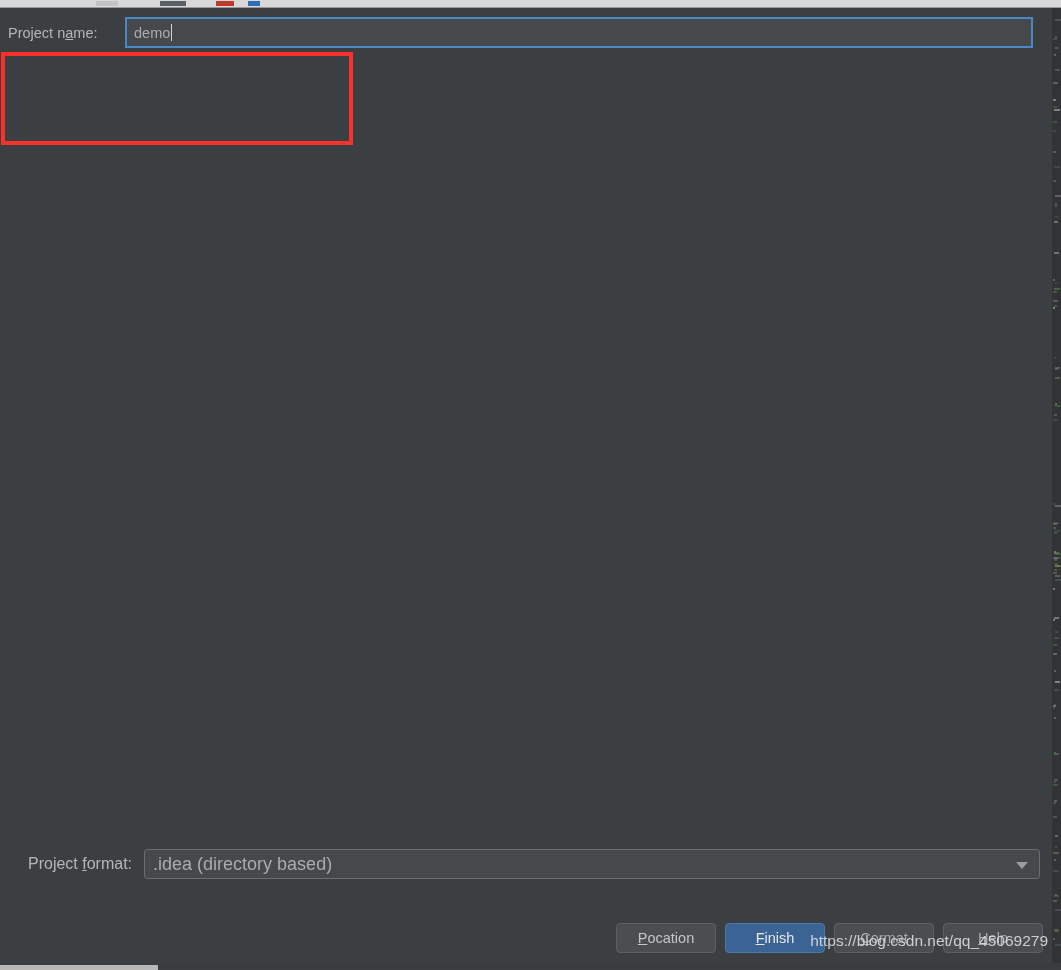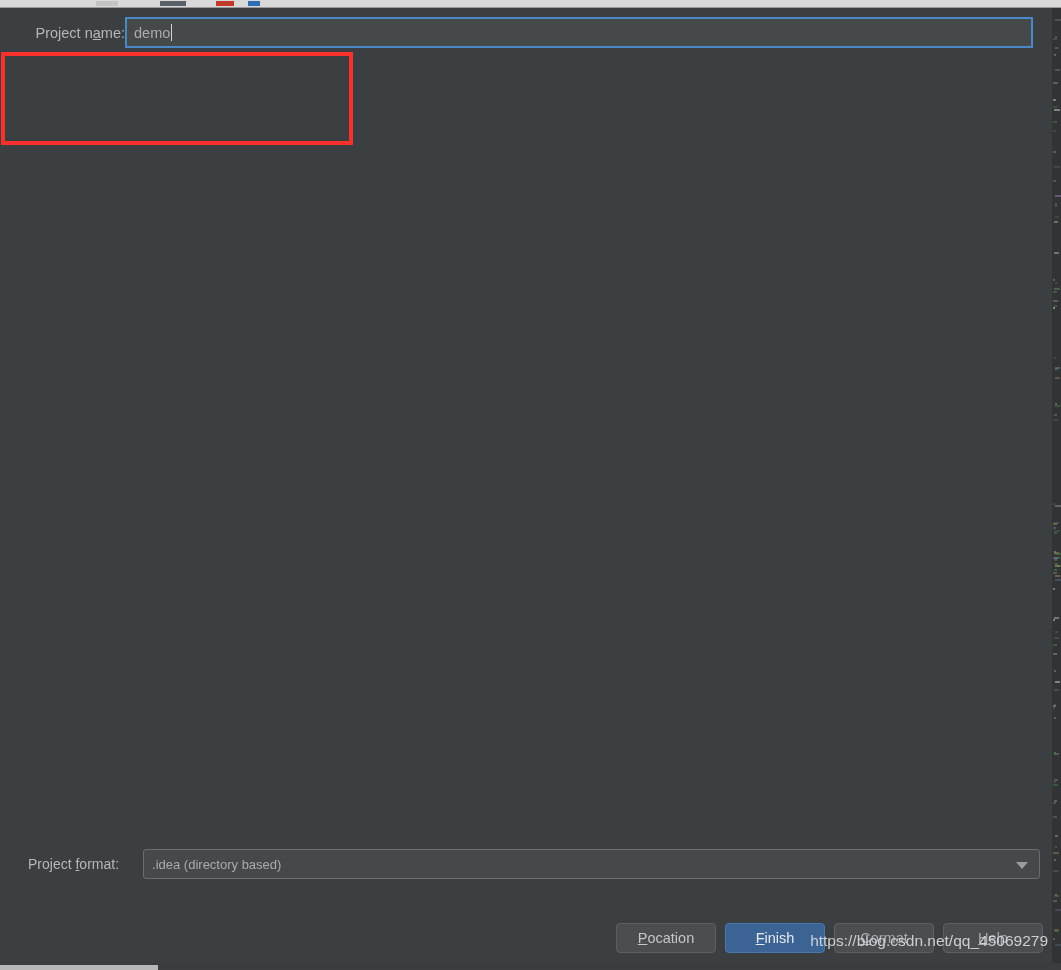--- a/index.html
+++ b/index.html
@@ -153,7 +153,6 @@
     font-size: 14.5px;
     color: #b4b7ba;
     white-space: nowrap;
-    text-align: right;
   }
   .row .lbl u { text-decoration: underline; }
 

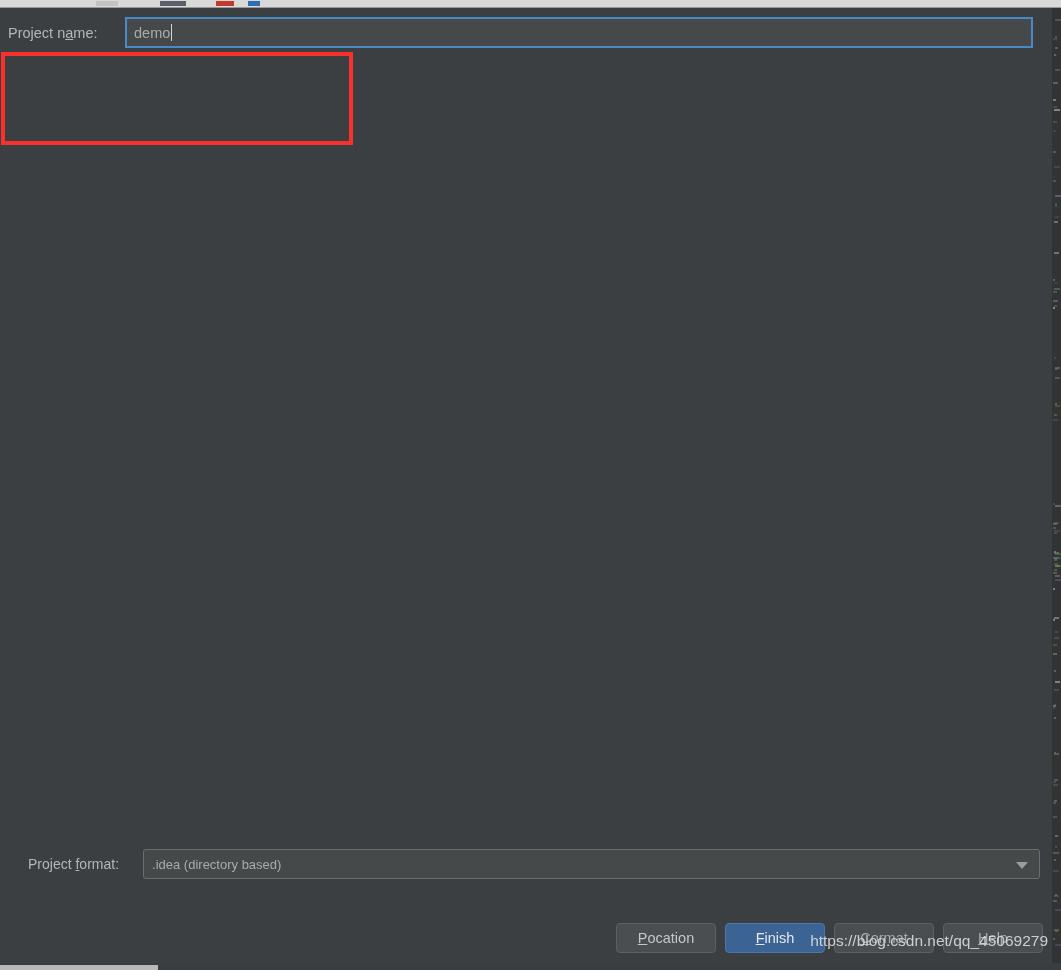--- a/index.html
+++ b/index.html
@@ -258,10 +258,10 @@
     padding-left: 28px;
   }
   .format-row .lbl {
-    font-size: 14px;
+    font-size: 16px;
     color: #b4b7ba;
     white-space: nowrap;
-    margin-right: 24px;
+    margin-right: 12px;
   }
   .format-row .lbl u { text-decoration: underline; }
   .combo {

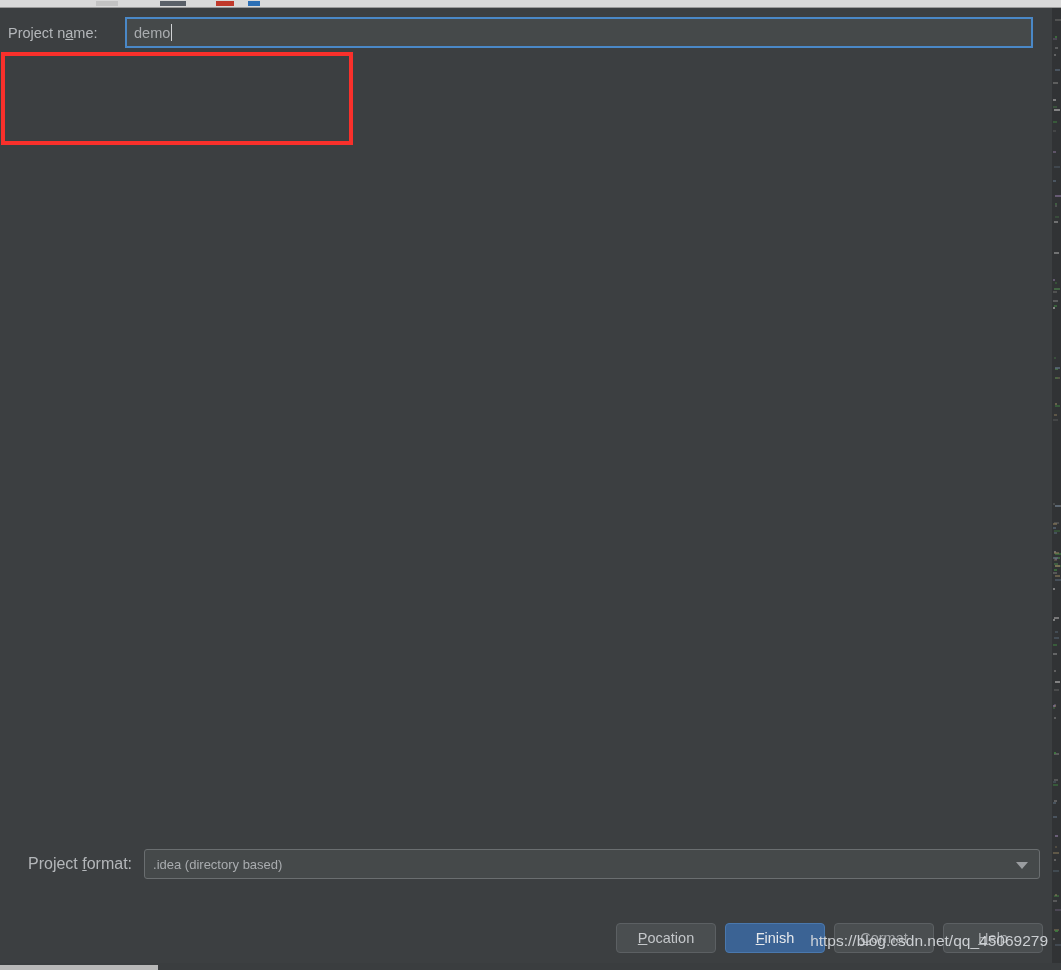--- a/index.html
+++ b/index.html
@@ -278,7 +278,7 @@
     cursor: pointer;
   }
   .combo .val {
-    font-size: 13px;
+    font-size: 18px;
     color: #a9acaf;
   }
   .combo .chev {

